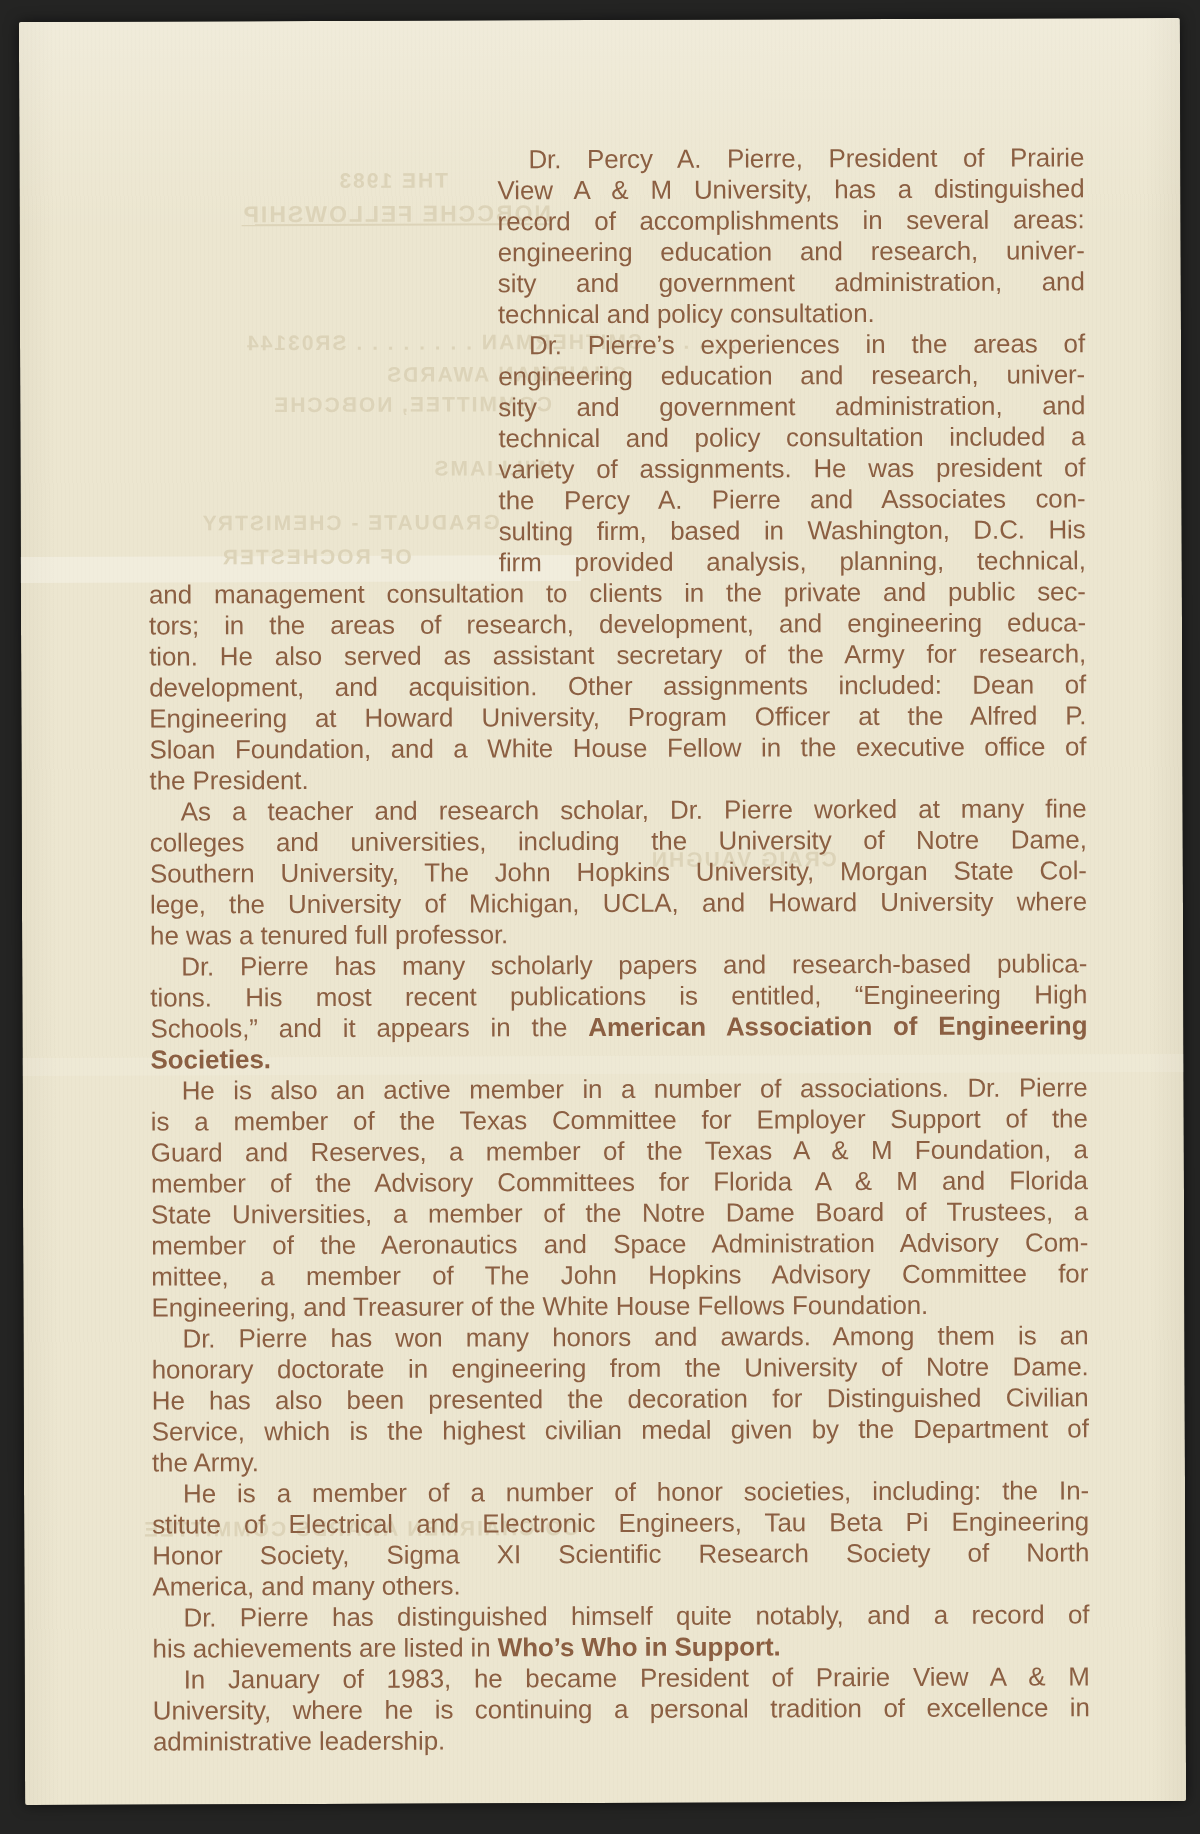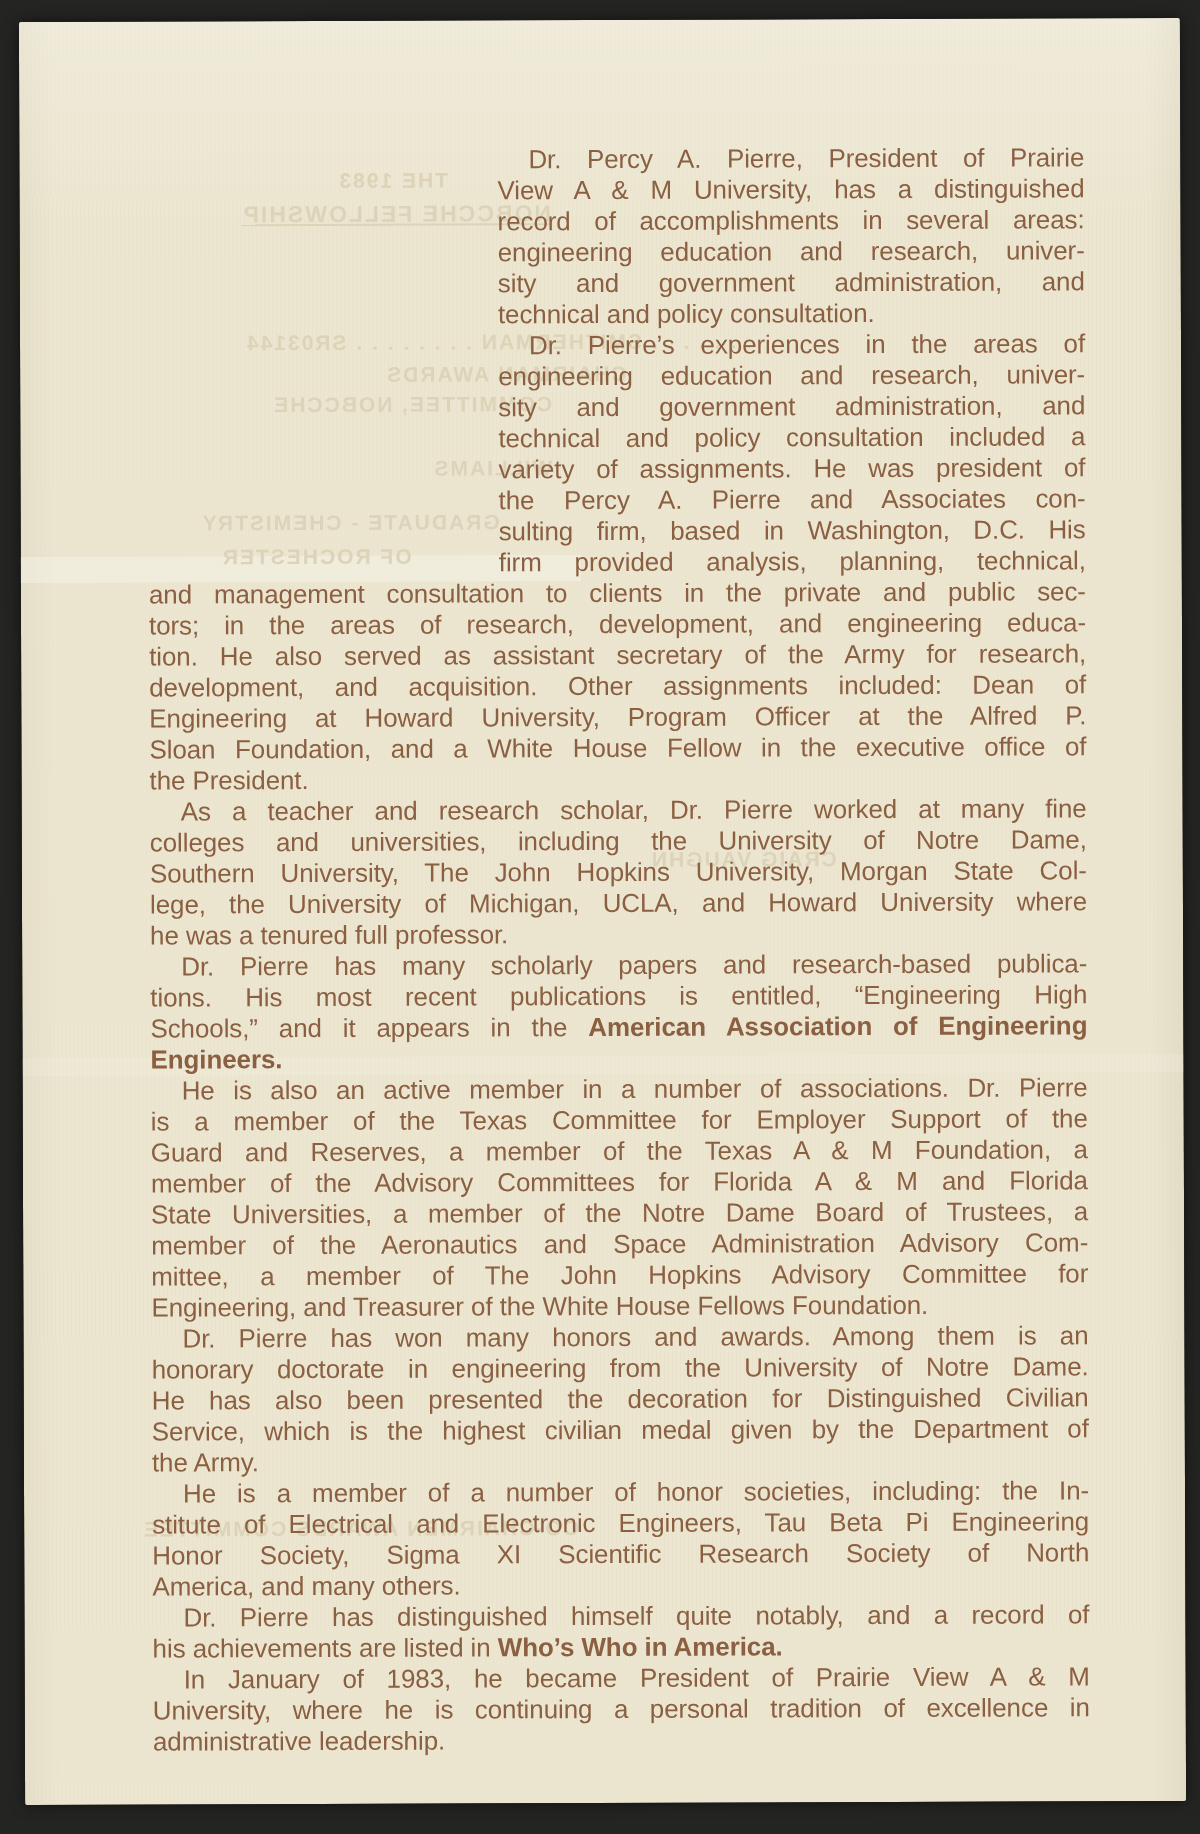--- a/index.html
+++ b/index.html
@@ -115,7 +115,7 @@
       <div class="line indent">Dr. Pierre has many scholarly papers and research-based publica-</div>
       <div class="line">tions. His most recent publications is entitled, “Engineering High</div>
       <div class="line"><span>Schools,” and it appears in the </span><b>American Association of Engineering</b></div>
-      <div class="line last"><b>Engineers.</b></div>
+      <div class="line last"><b>Societies.</b></div>
       <div class="line indent">He is also an active member in a number of associations. Dr. Pierre</div>
       <div class="line">is a member of the Texas Committee for Employer Support of the</div>
       <div class="line">Guard and Reserves, a member of the Texas A &amp; M Foundation, a</div>

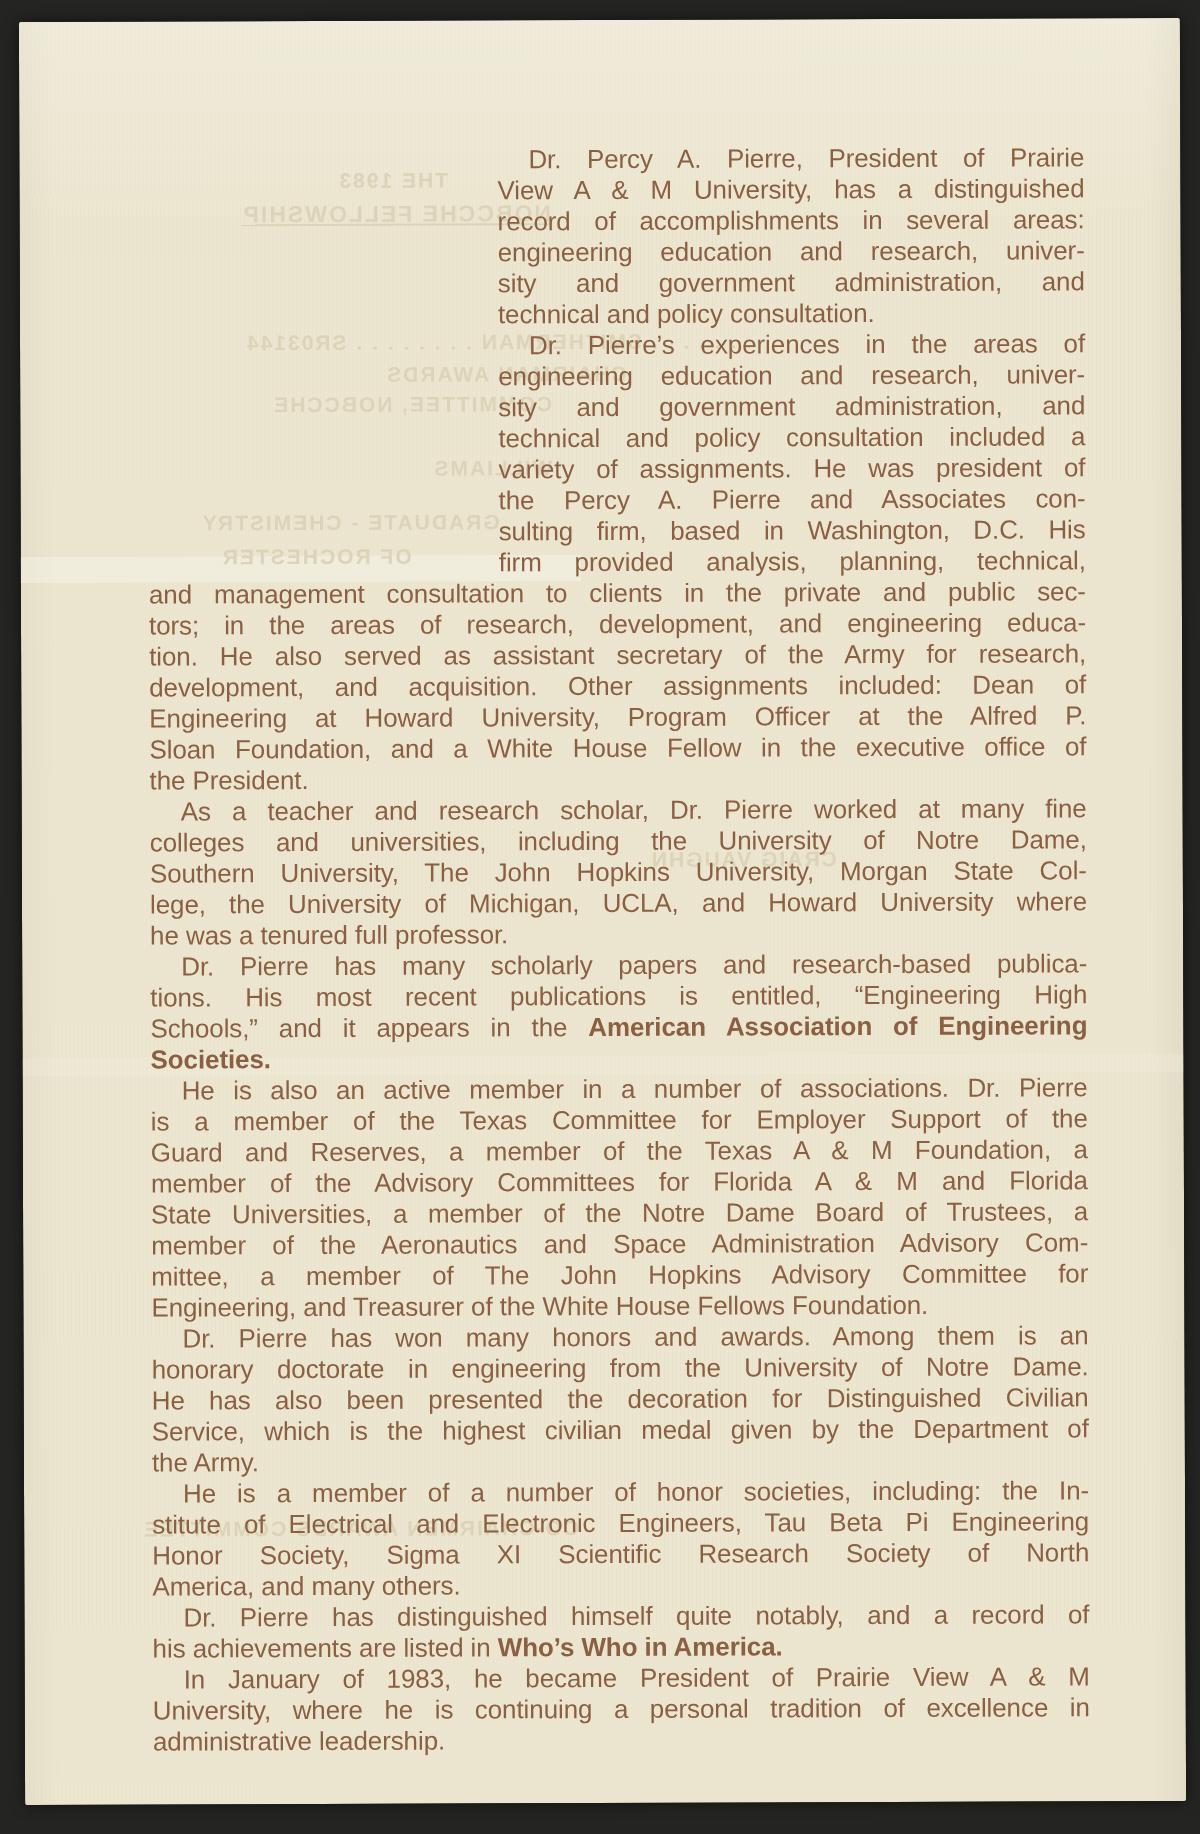--- a/index.html
+++ b/index.html
@@ -134,7 +134,7 @@
       <div class="line">Honor Society, Sigma XI Scientific Research Society of North</div>
       <div class="line last">America, and many others.</div>
       <div class="line indent">Dr. Pierre has distinguished himself quite notably, and a record of</div>
-      <div class="line last"><span>his achievements are listed in </span><b>Who’s Who in America.</b></div>
+      <div class="line last"><span>his achievements are listed in </span><b>Who’s Who in Support.</b></div>
       <div class="line indent">In January of 1983, he became President of Prairie View A &amp; M</div>
       <div class="line">University, where he is continuing a personal tradition of excellence in</div>
       <div class="line last">administrative leadership.</div>

